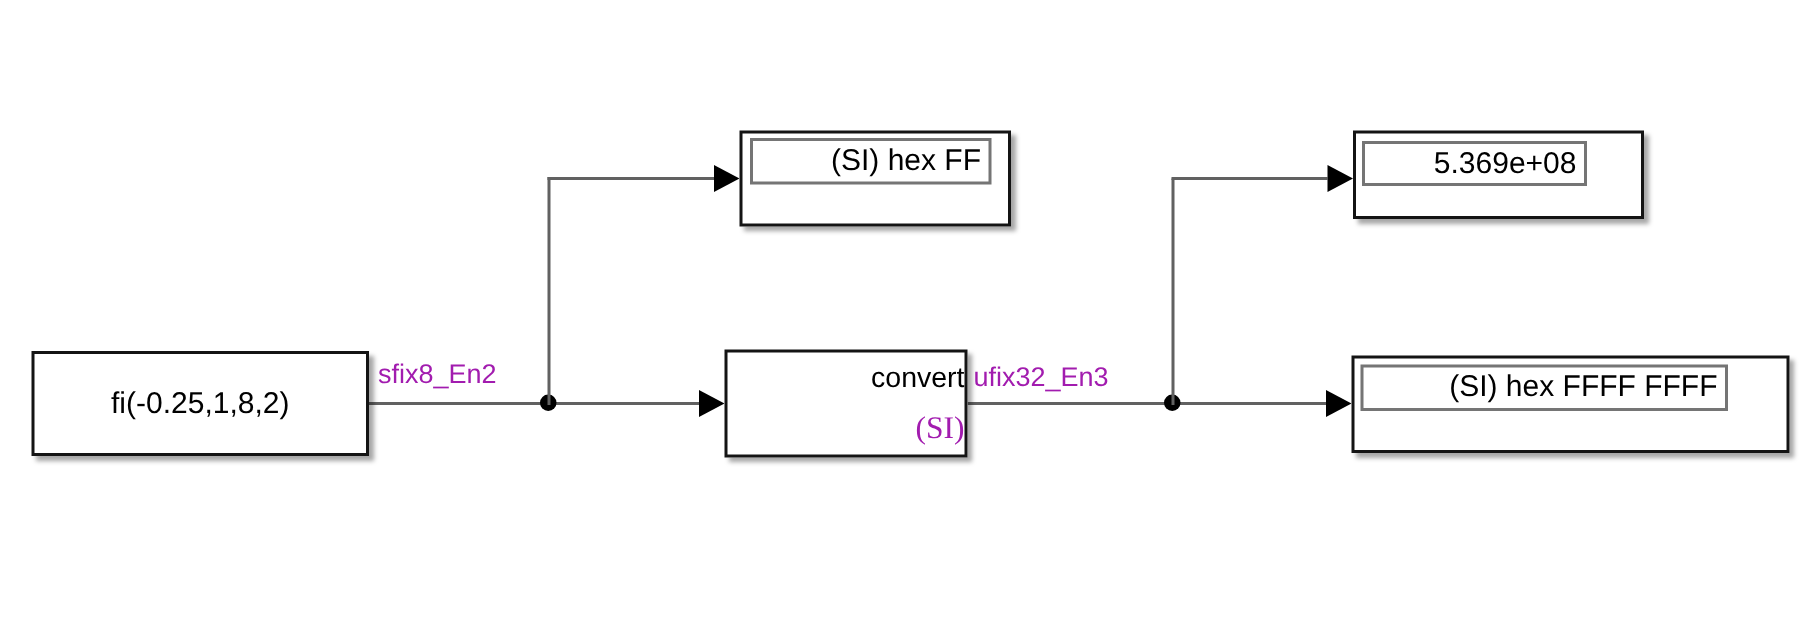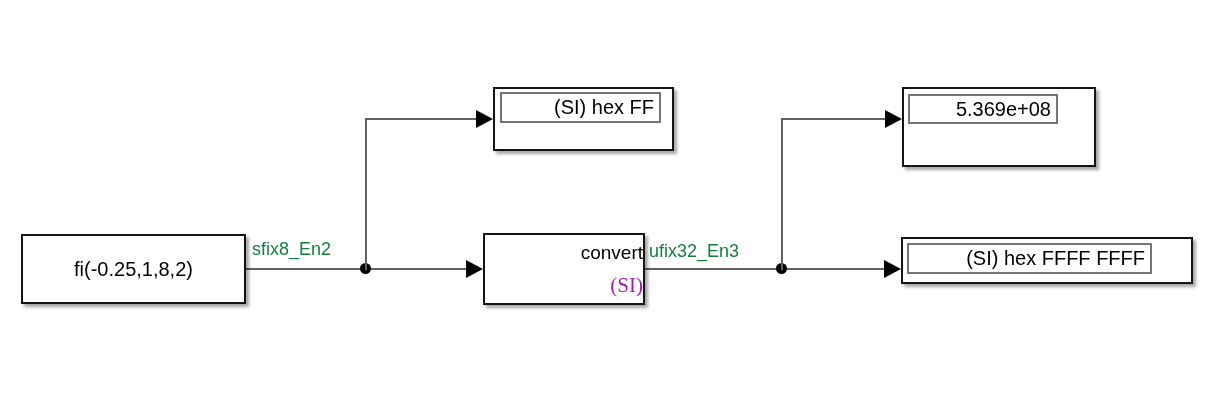--- a/index.html
+++ b/index.html
@@ -128,7 +128,7 @@
     </div>
   </div>
 
-  <div class="block display" style="left:902px; top:87px; width:194px; height:80px;">
+  <div class="block display" style="left:902px; top:87px; width:194px; height:59px;">
     <div class="display-frame" style="left:4px; top:5px; width:150px; height:30px;">
       <span class="display-value">5.369e+08</span>
     </div>

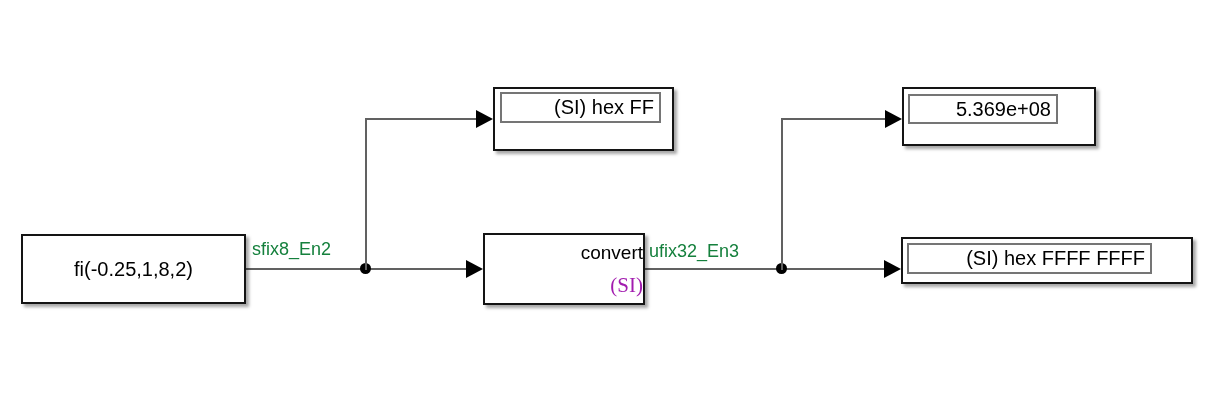--- a/index.html
+++ b/index.html
@@ -85,7 +85,7 @@
   .signal-label {
     position: absolute;
     font-size: 18px;
-    color: #15803d;
+    color: #a21caf;
     white-space: nowrap;
   }
 </style>

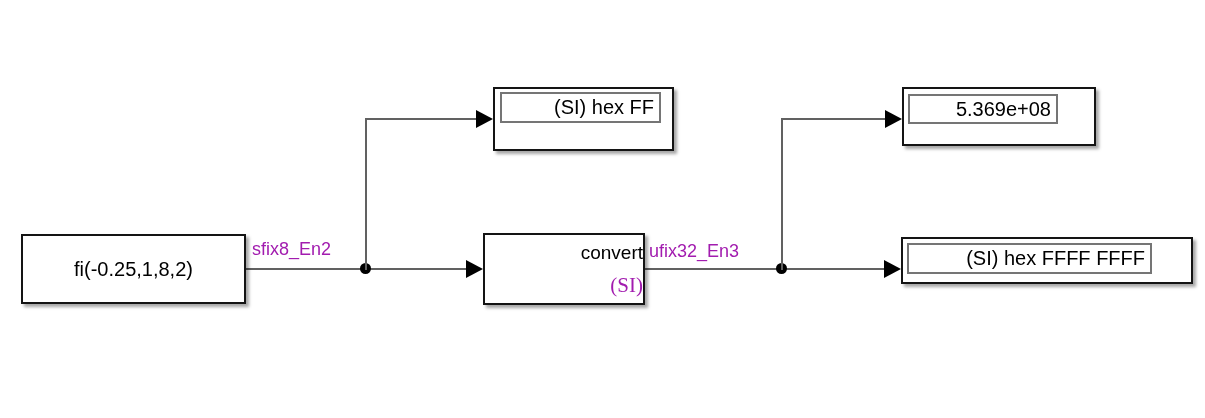--- a/index.html
+++ b/index.html
@@ -134,7 +134,7 @@
     </div>
   </div>
 
-  <div class="block display" style="left:901px; top:237px; width:292px; height:47px;text-decoration:underline;">
+  <div class="block display" style="left:901px; top:237px; width:292px; height:65px;text-decoration:underline;">
     <div class="display-frame" style="left:4px; top:4px; width:245px; height:31px;">
       <span class="display-value">(SI) hex FFFF FFFF</span>
     </div>

